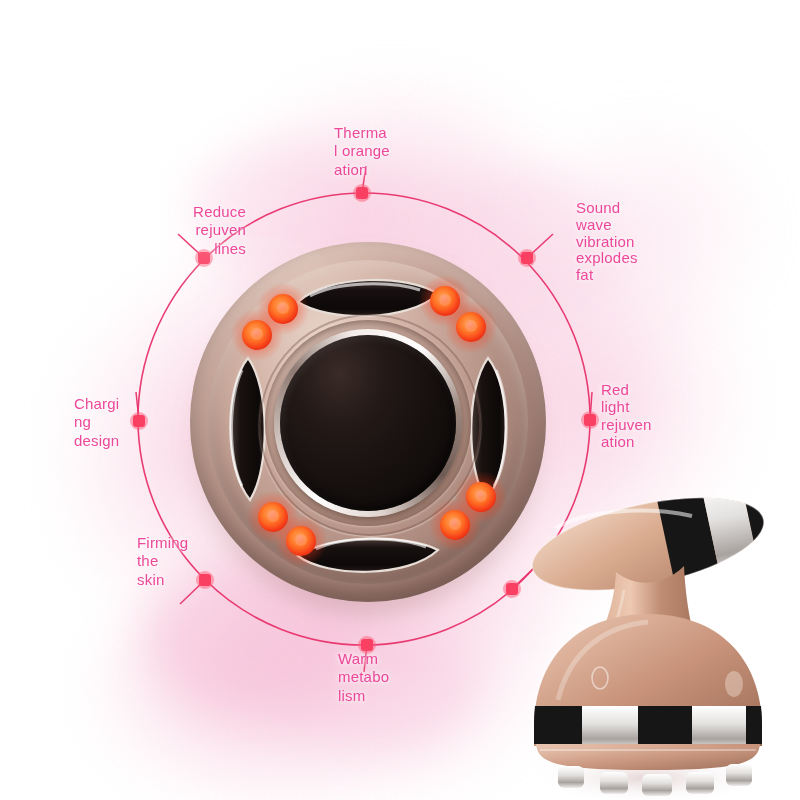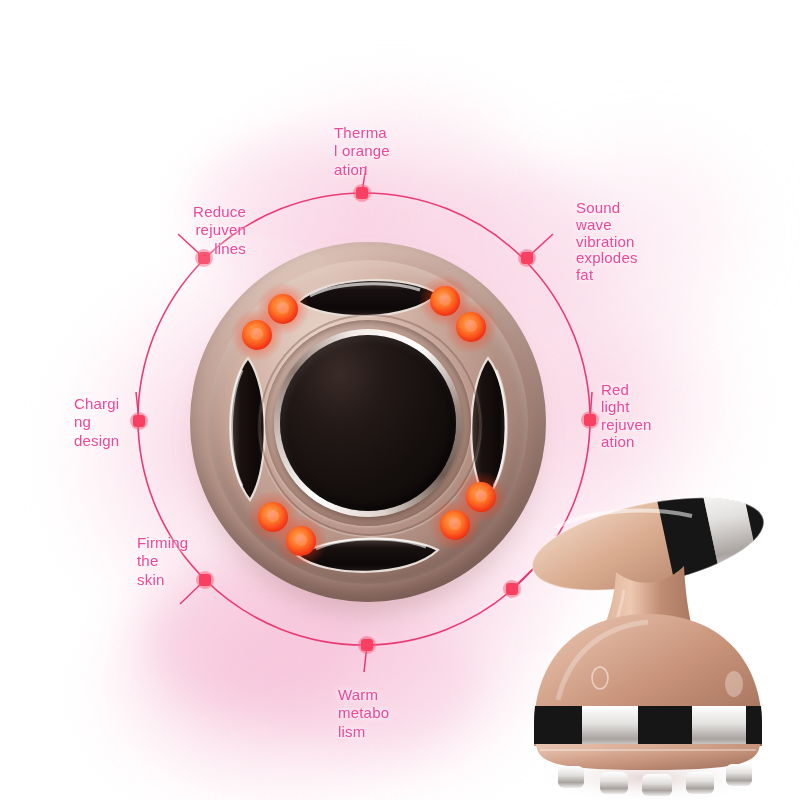--- a/index.html
+++ b/index.html
@@ -36,7 +36,7 @@
   .lab-red{left:601px;top:381px;width:56px;line-height:1.16;}
   .lab-firm{left:137px;top:534px;width:54px;text-align:left;}
   .lab-collagen{left:522px;top:584px;width:118px;line-height:2.0;word-break:normal;}
-  .lab-warm{left:338px;top:650px;width:52px;margin-top:36px;}
+  .lab-warm{left:338px;top:650px;width:52px;}
 
   
   #head{position:absolute;left:182px;top:236px;width:372px;height:386px;}

